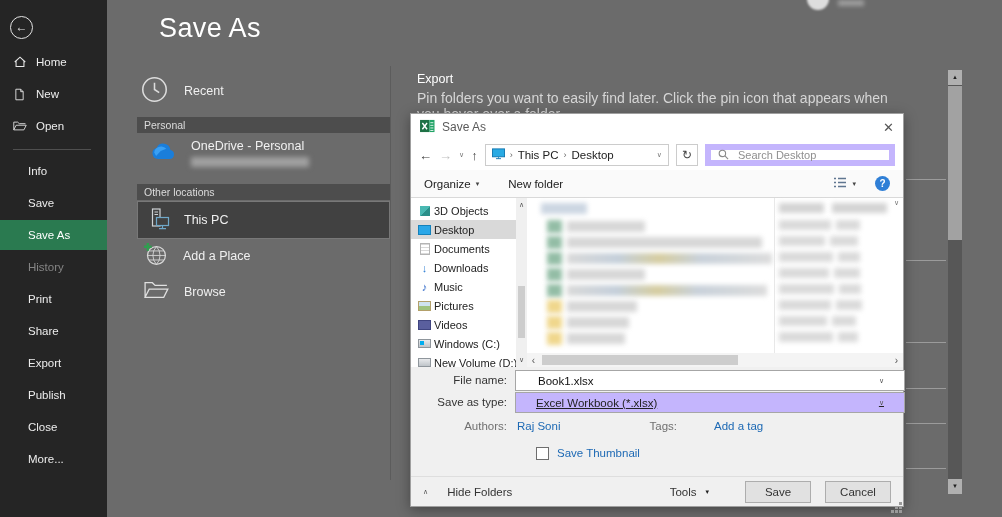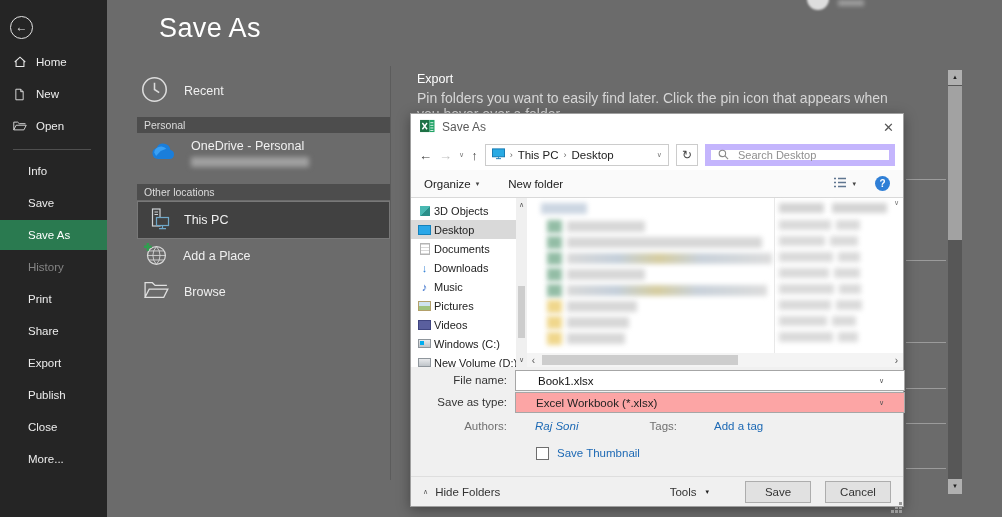--- a/index.html
+++ b/index.html
@@ -109,7 +109,7 @@
     display:flex;align-items:center;padding:0 20px;cursor:pointer;}
   .combo .cchev{margin-left:auto;font-size:7px;color:#555;}
   .combo.white{background:#fff;}
-  .combo.grey{background:#fca5a5;}
+  .combo.grey{background:#c4b5fd;text-decoration:underline;}
   .fname-in{border:0;outline:0;flex:1;background:transparent;font-size:11.5px;color:#111;font-family:"Liberation Sans",sans-serif;}
   .link{color:#1d69b4;cursor:pointer;}
   .cbx{position:absolute;left:125px;top:0;width:13px;height:13px;background:#fff;border:1px solid #6e6e6e;box-sizing:border-box;cursor:pointer;}

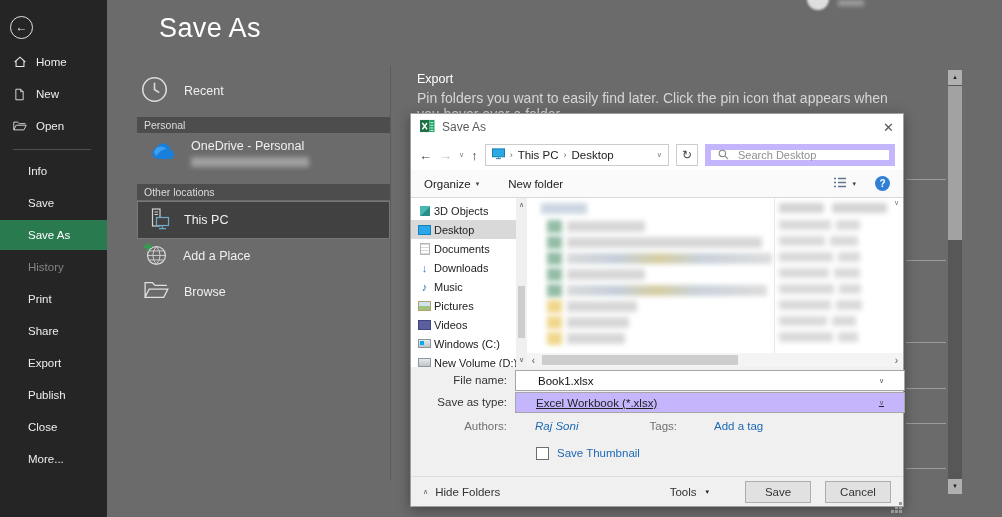--- a/index.html
+++ b/index.html
@@ -492,7 +492,7 @@
         <span class="cchev">∨</span>
       </div>
       <span class="flabel gray" style="top:53px">Authors:</span>
-      <span class="link" style="position:absolute;left:124px;top:53px;font-style:italic;">Raj Soni</span>
+      <span class="link" style="position:absolute;left:106px;top:53px;">Raj Soni</span>
       <span class="flabel gray" style="left:170px;top:53px;">Tags:</span>
       <span class="link" style="position:absolute;left:303px;top:53px;">Add a tag</span>
       <span class="cbx" style="top:80px"></span>

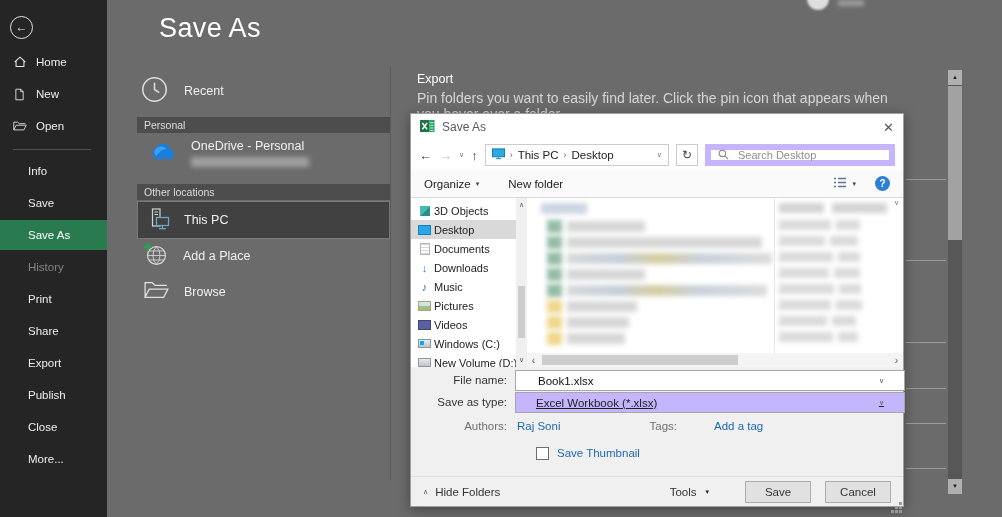--- a/index.html
+++ b/index.html
@@ -115,7 +115,7 @@
   .cbx{position:absolute;left:125px;top:0;width:13px;height:13px;background:#fff;border:1px solid #6e6e6e;box-sizing:border-box;cursor:pointer;}
   .dlg-footer{height:30px;flex:none;background:#f0f0f0;border-top:1px solid #dedede;display:flex;align-items:center;
     padding:0 12px;box-sizing:border-box;}
-  .hide-f{display:flex;align-items:center;gap:7px;color:#333;cursor:pointer;}
+  .hide-f{display:flex;align-items:center;gap:19px;color:#333;cursor:pointer;}
   .tools-dd{margin-left:auto;display:flex;align-items:center;color:#333;cursor:pointer;}
   .btn{width:66px;height:22px;background:#e1e1e1;border:1px solid #adadad;font-size:11.5px;color:#333;
     text-align:center;line-height:20px;box-sizing:border-box;cursor:pointer;}

